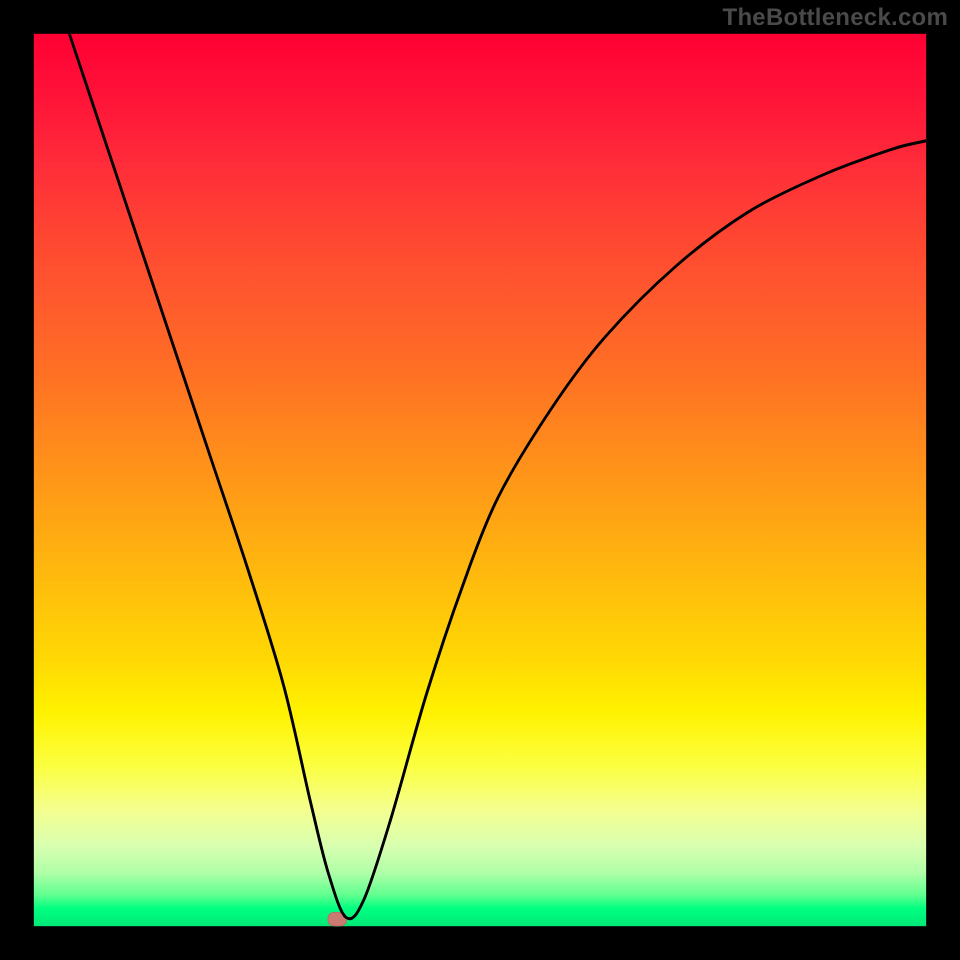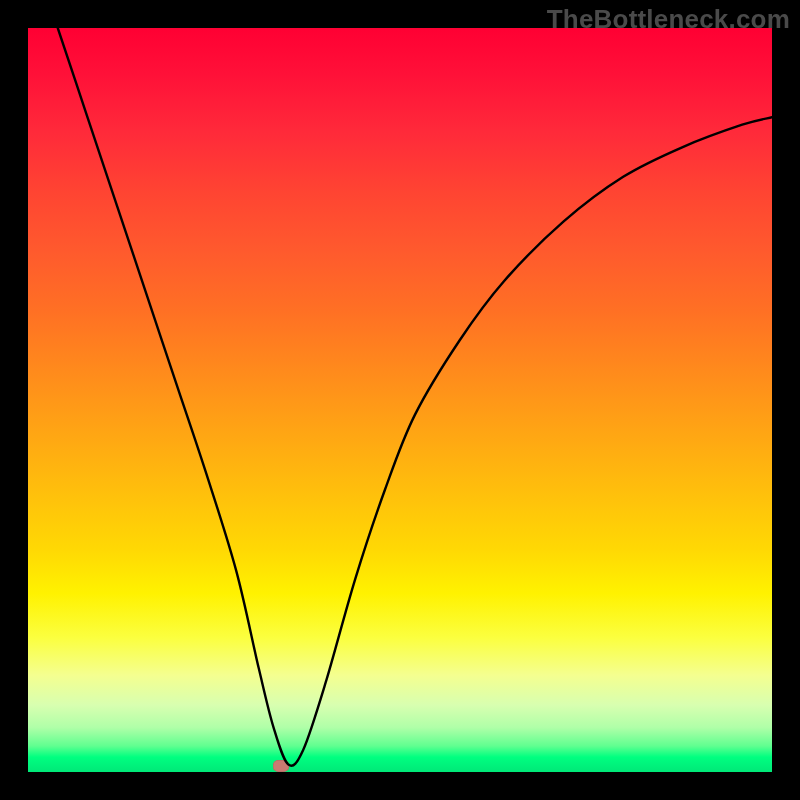--- a/index.html
+++ b/index.html
@@ -22,7 +22,7 @@
     top: 4px;
     right: 10px;
     color: #4a4a4a;
-    font-size: 26px;
+    font-size: 20px;
     font-weight: 600;
     letter-spacing: 0.2px;
     z-index: 10;

